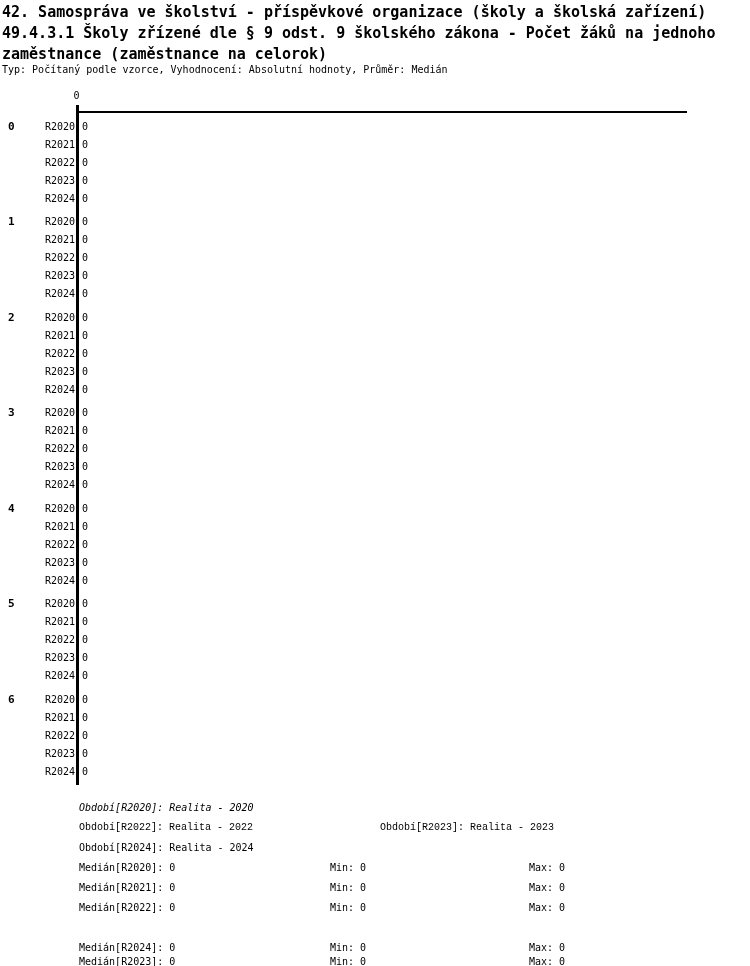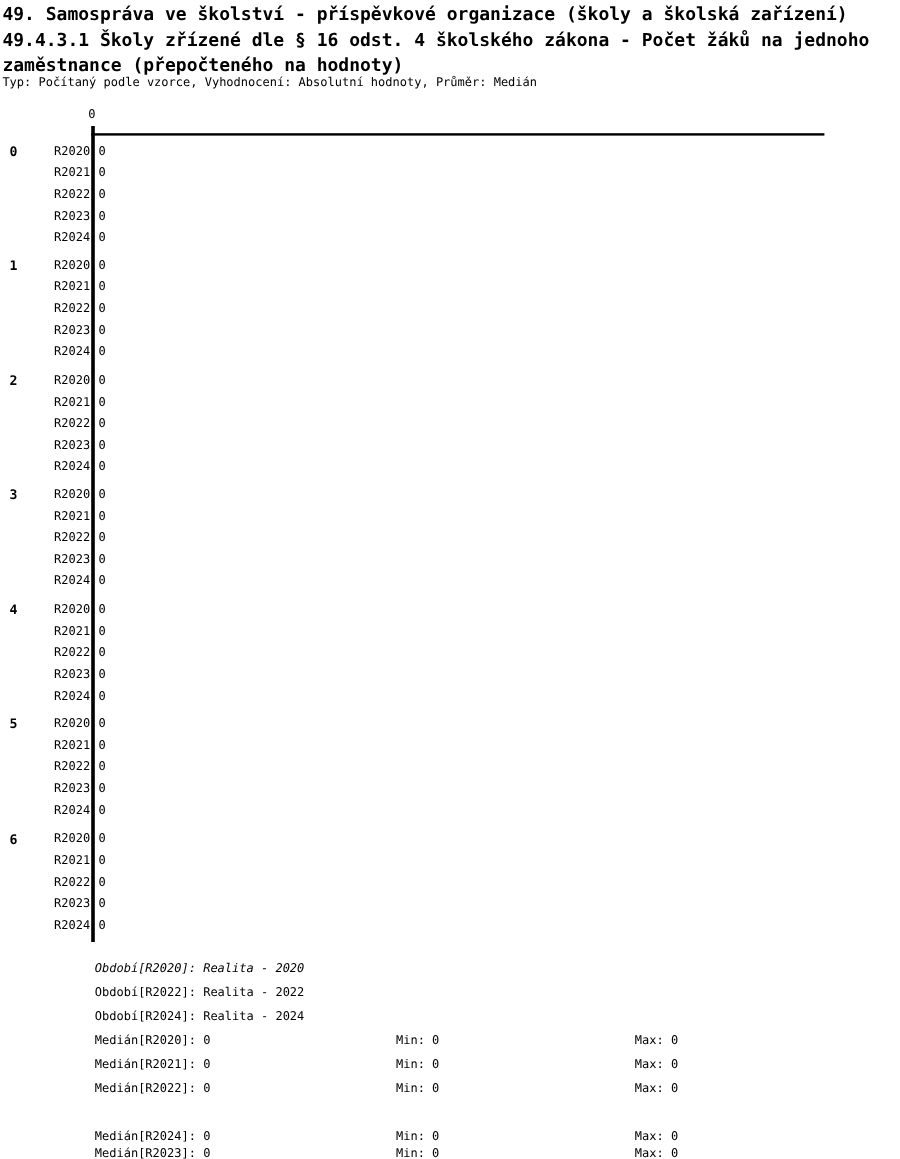--- a/index.html
+++ b/index.html
@@ -40,7 +40,7 @@
 </head>
 <body>
 
-<div id="title1" class="title-line">49. Samospráva ve školství - příspěvkové organizace (školy a školská zařízení)</div>
+<div id="title1" class="title-line">42. Samospráva ve školství - příspěvkové organizace (školy a školská zařízení)</div>
 <div id="title2" class="title-line">49.4.3.1 Školy zřízené dle § 16 odst. 4 školského zákona - Počet žáků na jednoho</div>
 <div id="title3" class="title-line">zaměstnance (přepočteného na hodnoty)</div>
 <div class="meta-line">Typ: Počítaný podle vzorce, Vyhodnocení: Absolutní hodnoty, Průměr: Medián</div>

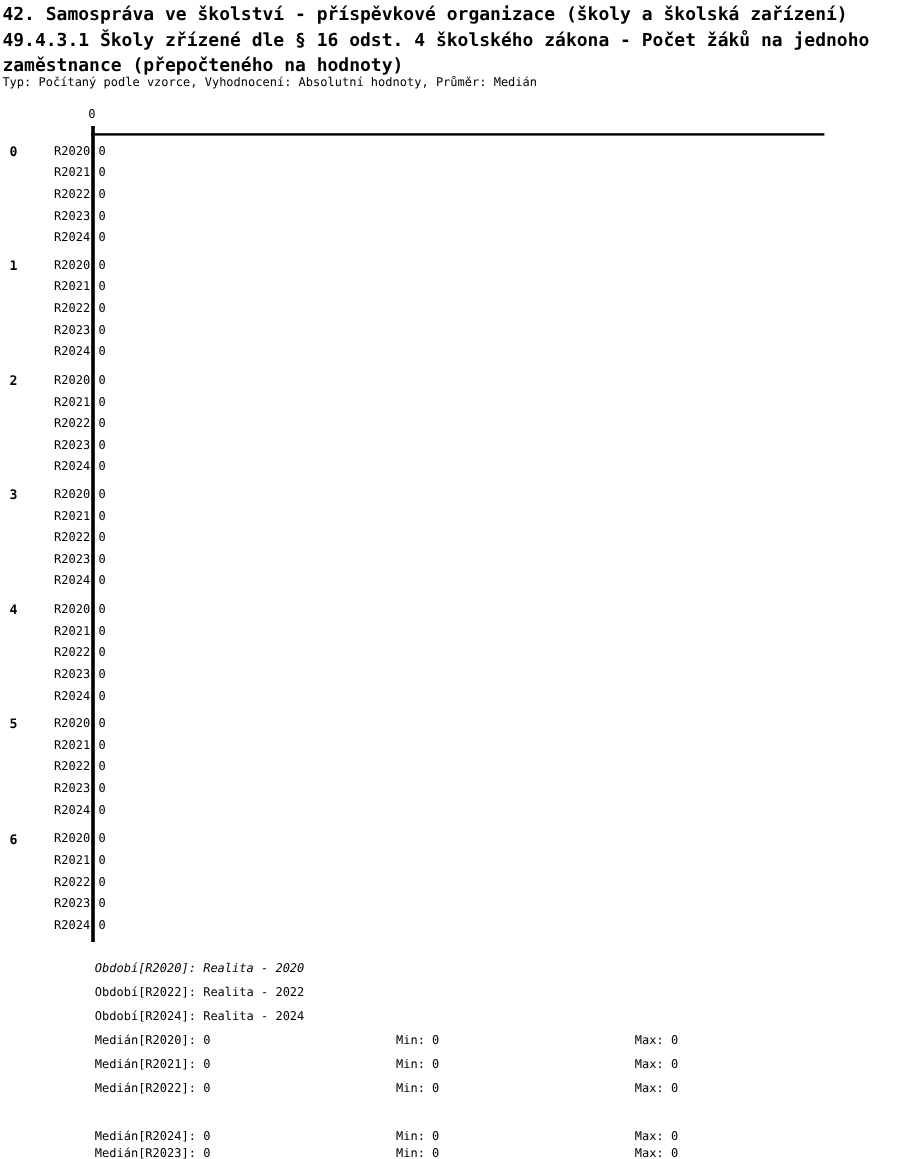--- a/index.html
+++ b/index.html
@@ -41,7 +41,7 @@
 <body>
 
 <div id="title1" class="title-line">42. Samospráva ve školství - příspěvkové organizace (školy a školská zařízení)</div>
-<div id="title2" class="title-line">49.4.3.1 Školy zřízené dle § 16 odst. 4 školského zákona - Počet žáků na jednoho</div>
+<div id="title2" class="title-line">49.4.3.1 Školy zřízené dle § 9 odst. 9 školského zákona - Počet žáků na jednoho</div>
 <div id="title3" class="title-line">zaměstnance (přepočteného na hodnoty)</div>
 <div class="meta-line">Typ: Počítaný podle vzorce, Vyhodnocení: Absolutní hodnoty, Průměr: Medián</div>
 

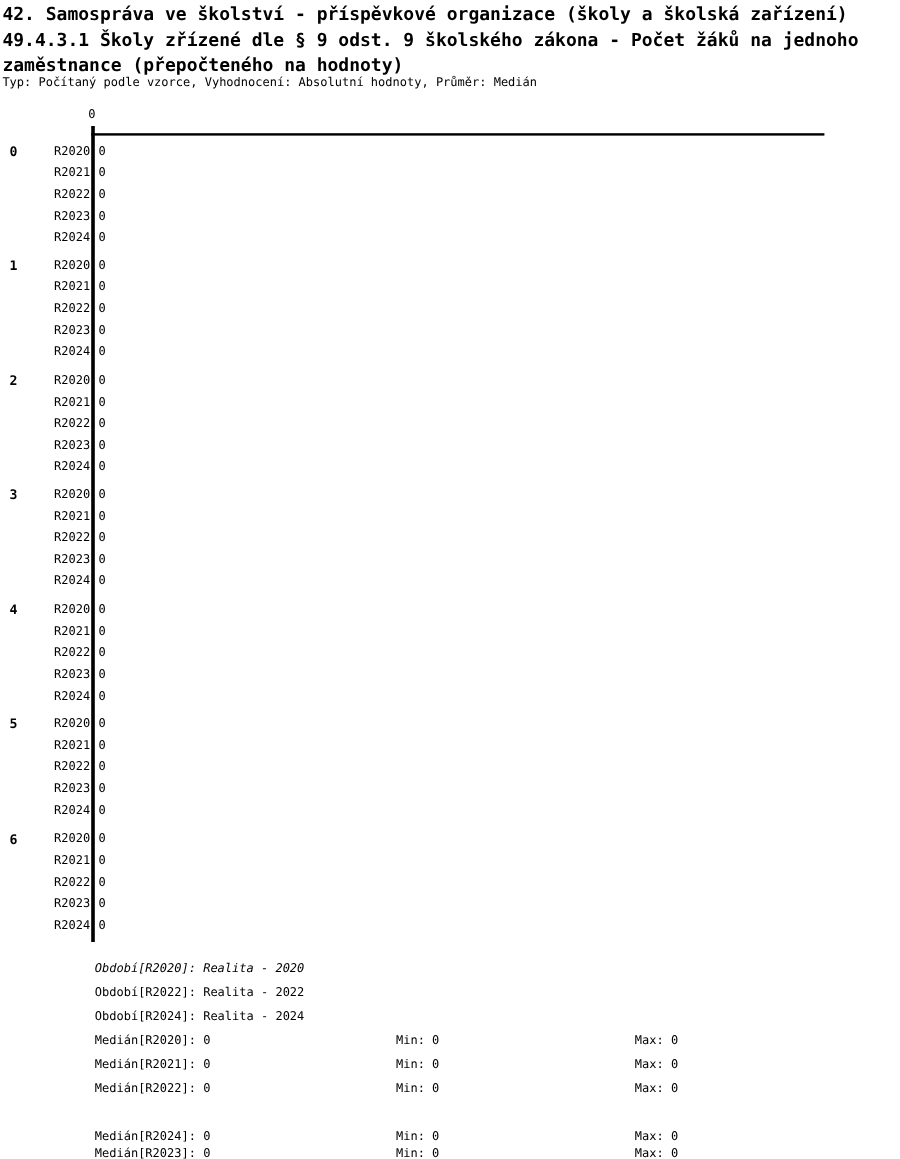--- a/index.html
+++ b/index.html
@@ -42,7 +42,7 @@
 
 <div id="title1" class="title-line">42. Samospráva ve školství - příspěvkové organizace (školy a školská zařízení)</div>
 <div id="title2" class="title-line">49.4.3.1 Školy zřízené dle § 9 odst. 9 školského zákona - Počet žáků na jednoho</div>
-<div id="title3" class="title-line">zaměstnance (přepočteného na hodnoty)</div>
+<div id="title3" class="title-line">zaměstnance (zaměstnance na celorok)</div>
 <div class="meta-line">Typ: Počítaný podle vzorce, Vyhodnocení: Absolutní hodnoty, Průměr: Medián</div>
 
 <div>

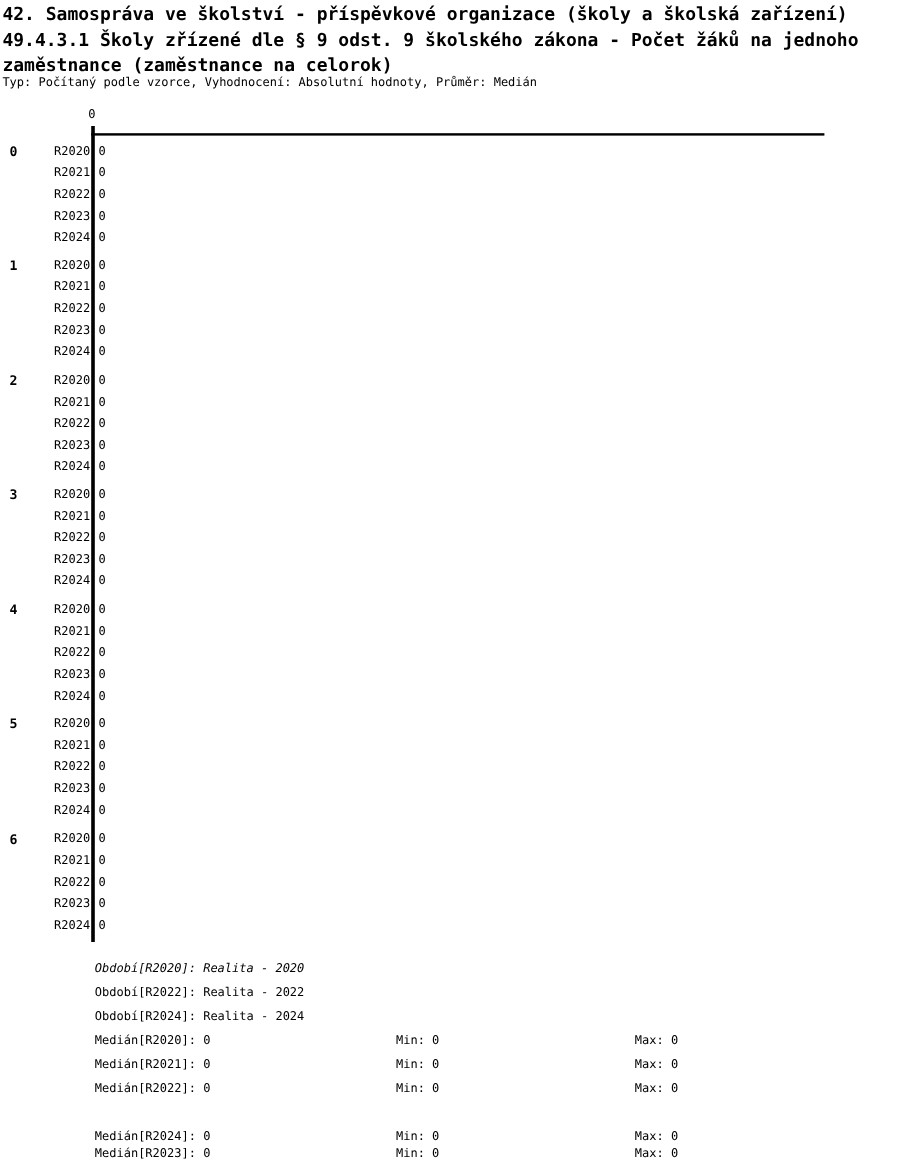--- a/index.html
+++ b/index.html
@@ -218,7 +218,7 @@
     <div class="legend-row" style="top: 798px; font-style: italic;">
       <span class="lcolA">Období[R2020]: Realita - 2020</span>
     </div>
-    <div class="legend-row" style="top: 818px;">
+    <div class="legend-row" style="top: 818px; font-family: Liberation Mono, monospace;">
       <span class="lcolA">Období[R2022]: Realita - 2022</span>
     </div>
     <div class="legend-row" style="top: 838px;">

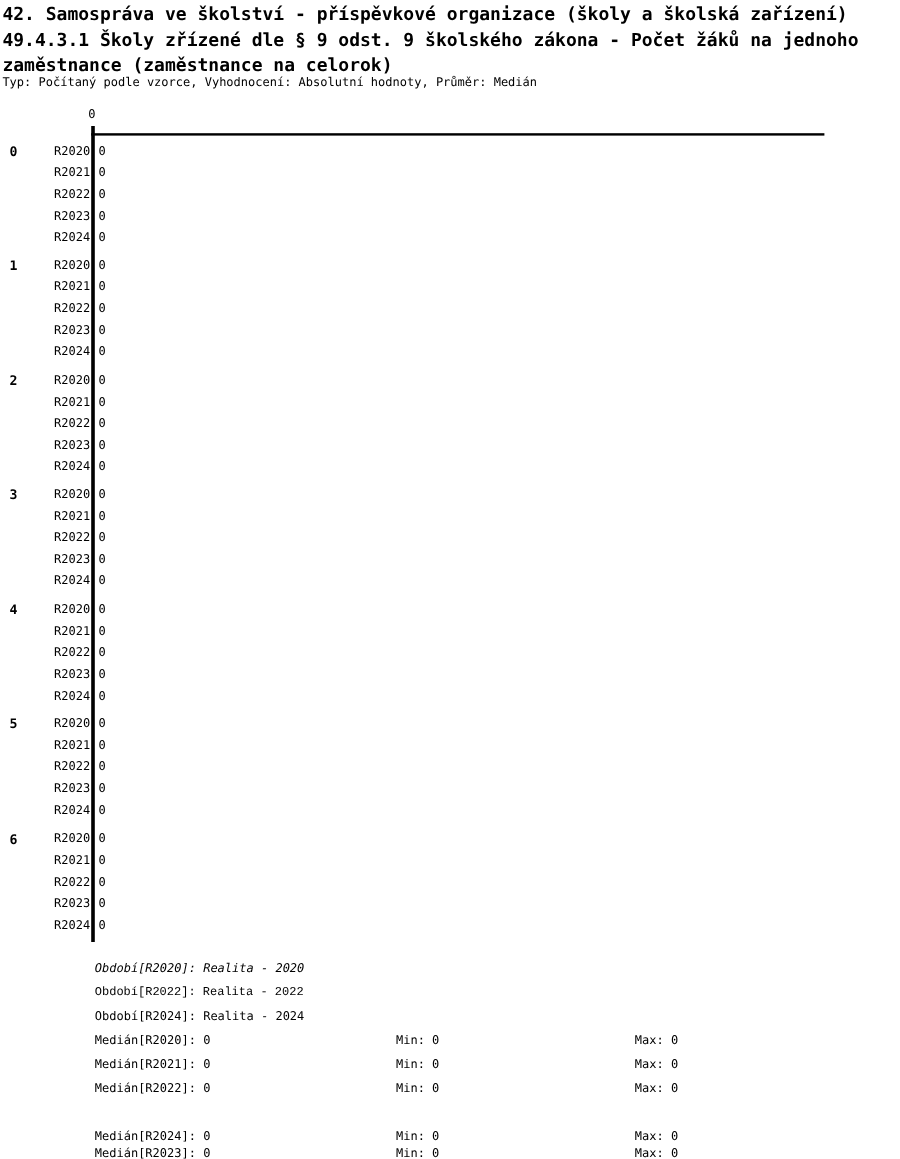--- a/index.html
+++ b/index.html
@@ -220,6 +220,7 @@
     </div>
     <div class="legend-row" style="top: 818px; font-family: Liberation Mono, monospace;">
       <span class="lcolA">Období[R2022]: Realita - 2022</span>
+      <span class="lcolB">Období[R2023]: Realita - 2023</span>
     </div>
     <div class="legend-row" style="top: 838px;">
       <span class="lcolA">Období[R2024]: Realita - 2024</span>

